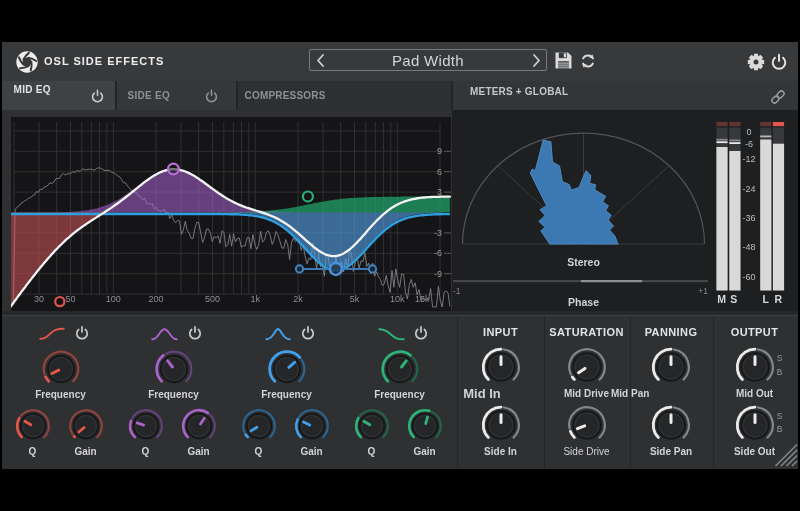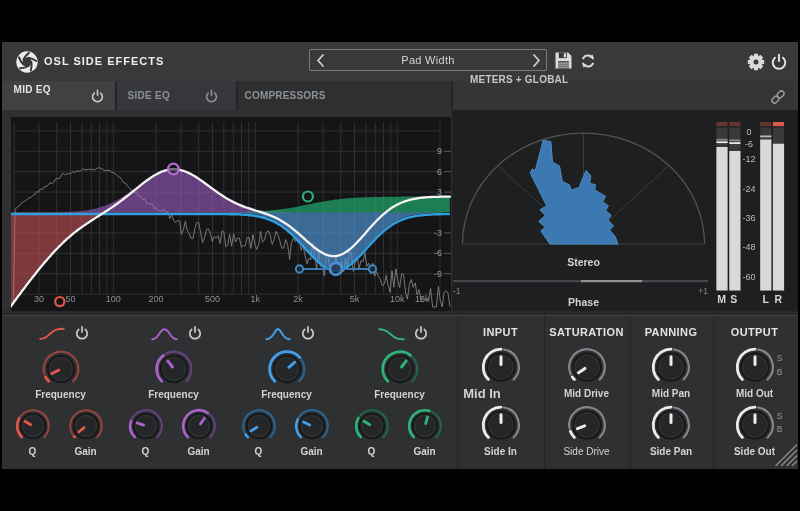--- a/index.html
+++ b/index.html
@@ -25,7 +25,7 @@
   </svg>
 <div style="position:absolute;font-size:11px;color:#ececec;font-weight:700;letter-spacing:1.0px;line-height:13px;left:44.0px;top:55.0px;white-space:nowrap;">OSL SIDE EFFECTS</div>
 <div style="position:absolute;left:309px;top:49px;width:238px;height:22px;border:1px solid #77797d;border-radius:2px;"></div>
-<div style="position:absolute;font-size:11px;color:#d2d3d4;font-weight:400;letter-spacing:0.3px;line-height:13px;left:368.0px;top:54.0px;width:120px;text-align:center;">Pad Width</div>
+<div style="position:absolute;font-size:15px;color:#d2d3d4;font-weight:400;letter-spacing:0.3px;line-height:13px;left:368.0px;top:54.0px;width:120px;text-align:center;">Pad Width</div>
 <svg style="position:absolute;left:314px;top:53px" width="14" height="15">
     <path d="M9 2 L4 7.5 L9 13" stroke="#cfd0d1" stroke-width="1.8" fill="none" stroke-linecap="round" stroke-linejoin="round"></path>
   </svg>

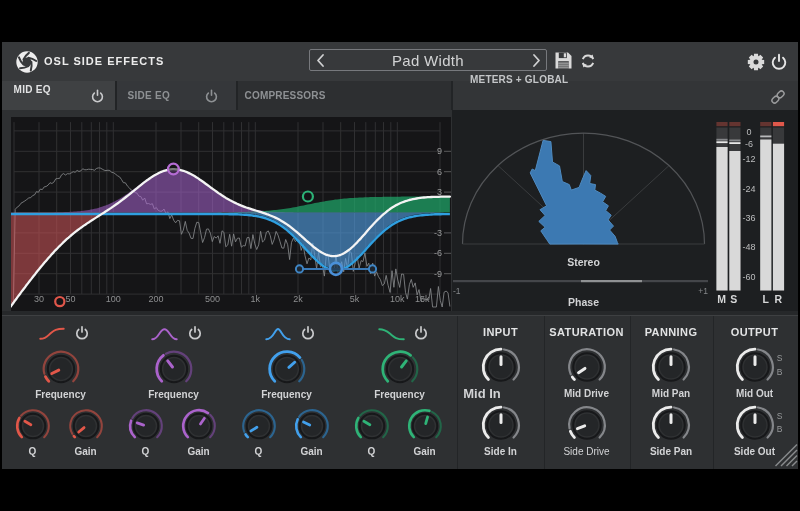--- a/index.html
+++ b/index.html
@@ -72,7 +72,7 @@
     <line x1="7.5" y1="1.3999999999999995" x2="7.5" y2="6.3" stroke="#8e9194" stroke-width="1.6" stroke-linecap="round"></line>
   </svg>
 <div style="position:absolute;font-size:10px;color:#8e9194;font-weight:700;letter-spacing:0.2px;line-height:12px;left:244.5px;top:90.0px;white-space:nowrap;">COMPRESSORS</div>
-<div style="position:absolute;font-size:10px;color:#c4c6c8;font-weight:700;letter-spacing:0.2px;line-height:12px;left:470.0px;top:74px;white-space:nowrap;">METERS + GLOBAL</div>
+<div style="position:absolute;font-size:10px;color:#c4c6c8;font-weight:700;letter-spacing:0.2px;line-height:12px;left:470.0px;top:86px;white-space:nowrap;">METERS + GLOBAL</div>
 <svg style="position:absolute;left:770px;top:89px" width="16" height="16" viewBox="0 0 16 16">
 <g transform="rotate(-45 8 8)" stroke="#9a9b9c" stroke-width="1.5" fill="none">
 <rect x="0.6" y="5.4" width="7.4" height="5.2" rx="2.6"></rect>

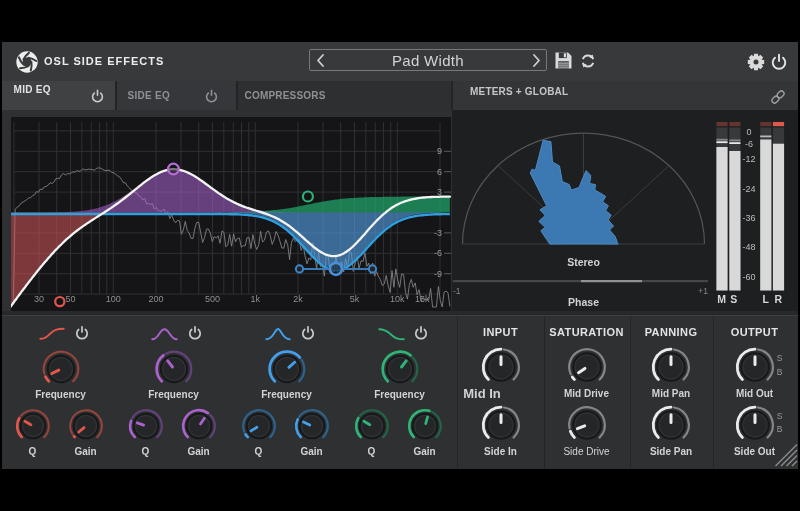--- a/index.html
+++ b/index.html
@@ -362,7 +362,7 @@
     <circle cx="22.0" cy="22.0" r="12.0" fill="none" stroke="rgba(255,255,255,0.05)" stroke-width="1.5"></circle>
     <line x1="22.00" y1="11.80" x2="22.00" y2="19.50" stroke="#ebebeb" stroke-width="3.0" stroke-linecap="round"></line>
   </svg>
-<div style="position:absolute;font-size:10px;color:#d2d3d5;font-weight:700;letter-spacing:0px;line-height:12px;left:611.0px;top:388.0px;width:120px;text-align:center;">Mid Pan</div>
+<div style="position:absolute;font-size:10px;color:#d2d3d5;font-weight:700;letter-spacing:0px;line-height:12px;left:611.0px;top:388.0px;width:120px;">Mid Pan</div>
 <svg style="position:absolute;left:649.0px;top:402.5px" width="44" height="44">
     <path d="M 25.09 4.47 A 17.80 17.80 0 0 1 34.59 34.59" stroke="#84868a" stroke-width="2.2" fill="none" stroke-linecap="round"></path>
     <path d="M 9.41 34.59 A 17.80 17.80 0 0 1 22.00 4.20" stroke="#ebebeb" stroke-width="2.8" fill="none" stroke-linecap="round"></path>

